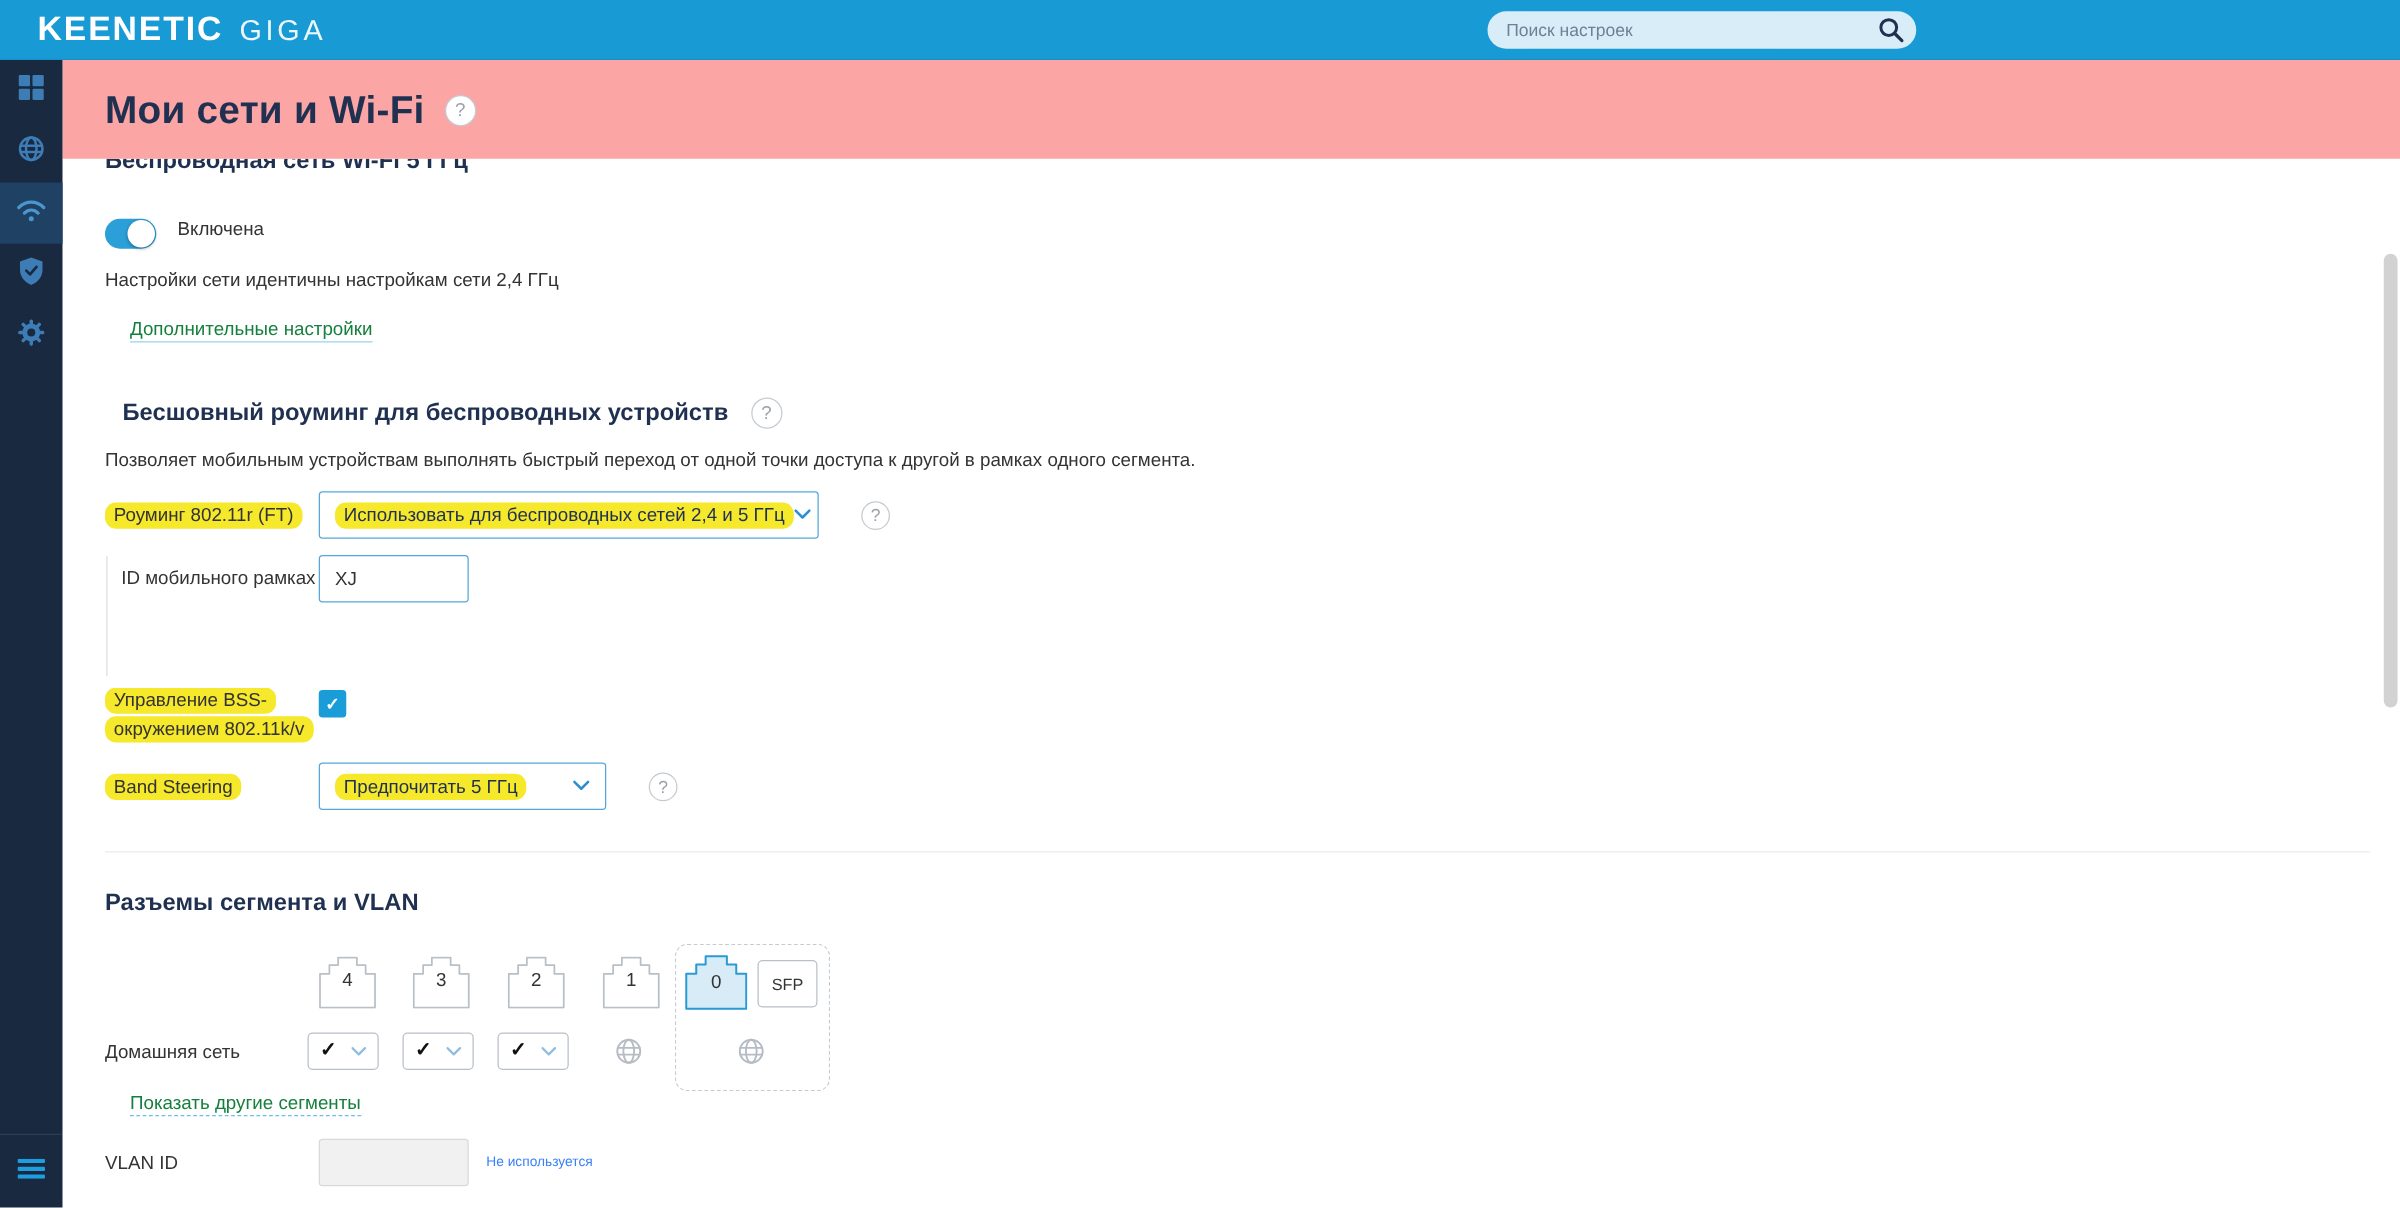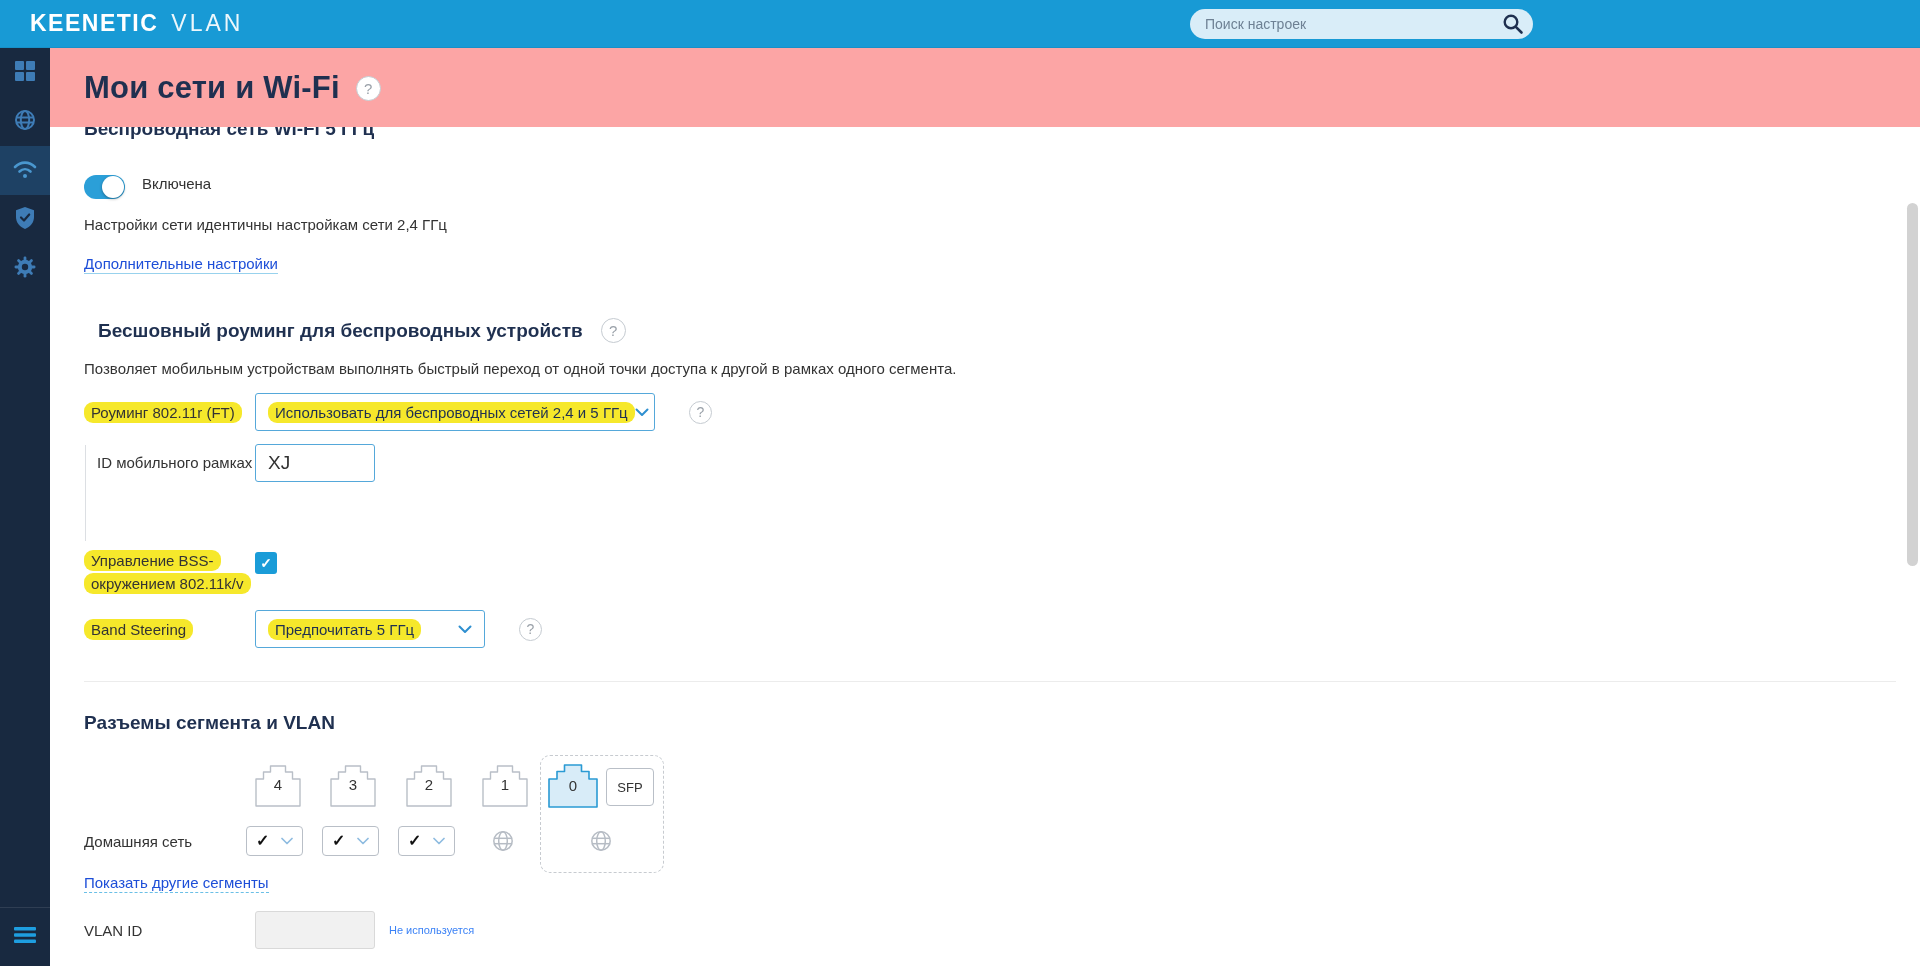--- a/index.html
+++ b/index.html
@@ -11,7 +11,7 @@
     background:#189ad5; display:flex; align-items:center;
     border-bottom:1px solid rgba(0,0,0,.06); z-index:10; }
   .logo { margin-left:30px; display:flex; align-items:baseline; gap:13px; color:#fff; }
-  .logo .brand { font-size:23px; font-weight:800; letter-spacing:1.5px; }
+  .logo .brand { font-size:27px; font-weight:800; letter-spacing:1.5px; }
   .logo .model { font-size:23px; font-weight:300; letter-spacing:3px; opacity:.92; }
   .search-wrap { position:absolute; left:1190px; top:9px; width:343px; height:30px; }
   .search-wrap input { width:100%; height:100%; border:none; outline:none;

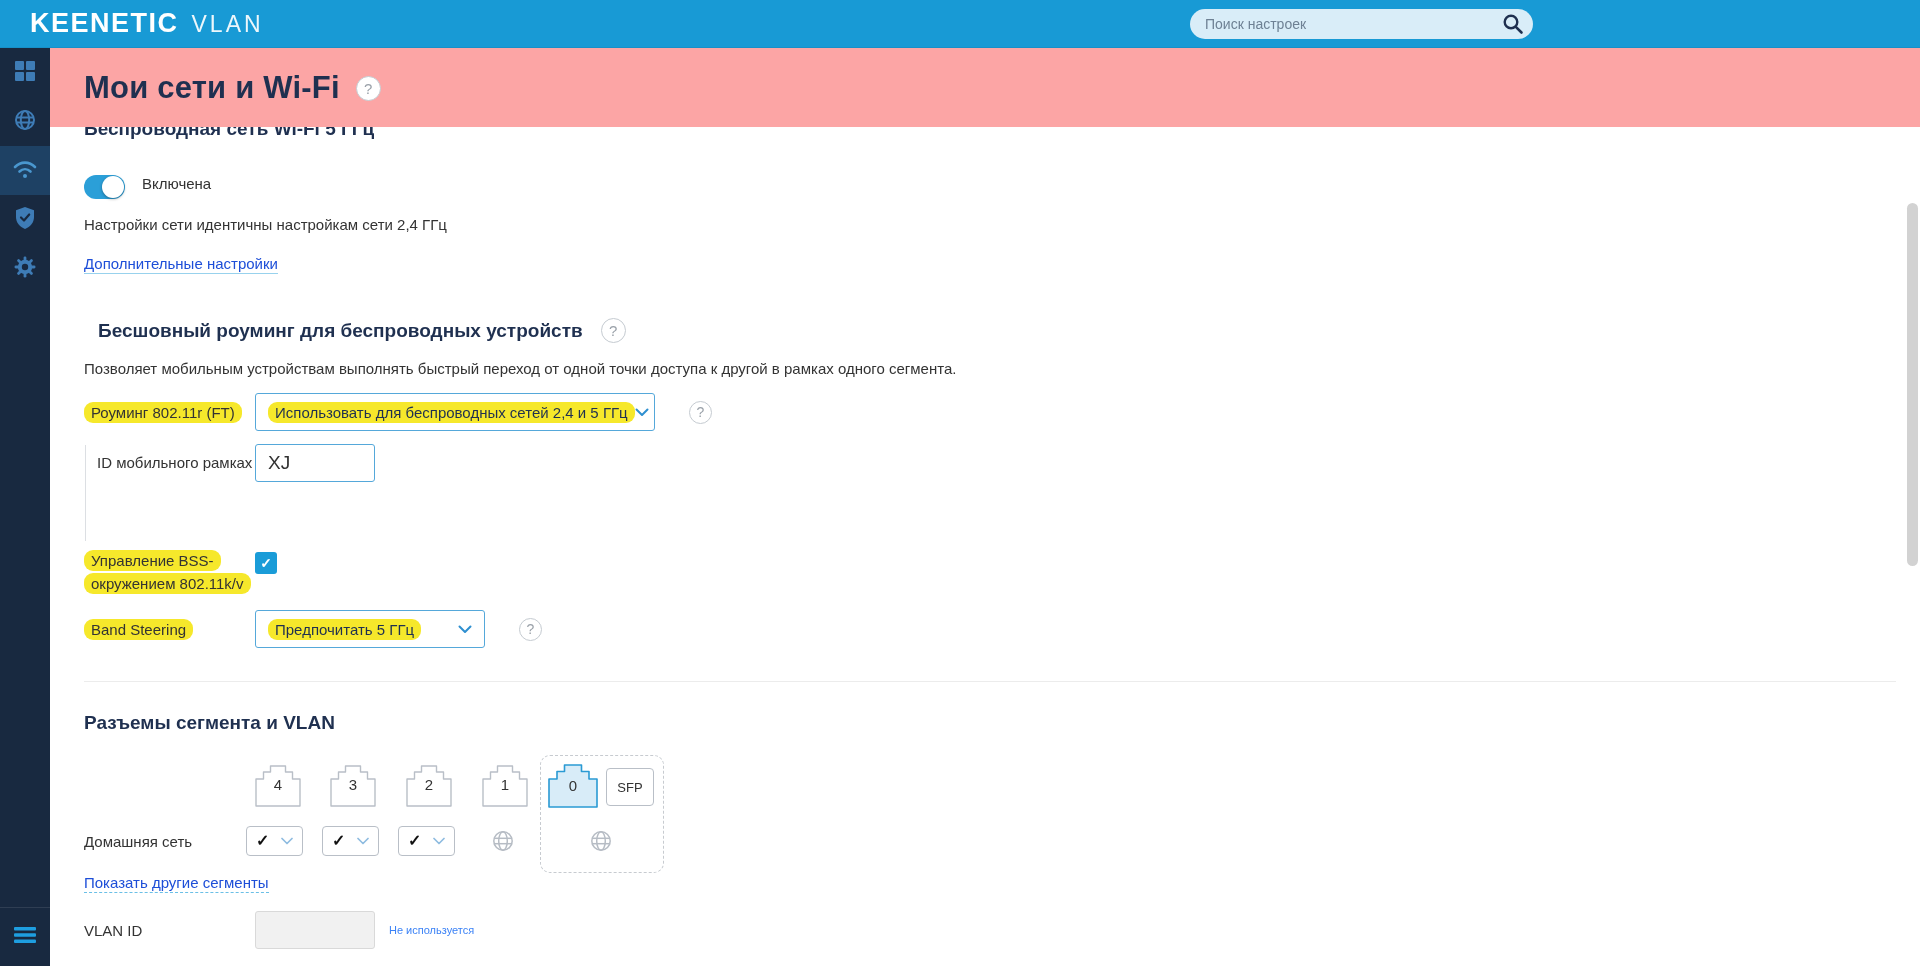--- a/index.html
+++ b/index.html
@@ -106,7 +106,7 @@
 <div class="topbar">
   <div class="logo">
     <span class="brand">KEENETIC</span>
-    <span class="model">VLAN</span>
+    <span class="model">GIGA</span>
   </div>
   <div class="search-wrap">
     <input type="text" placeholder="Поиск настроек" style="">

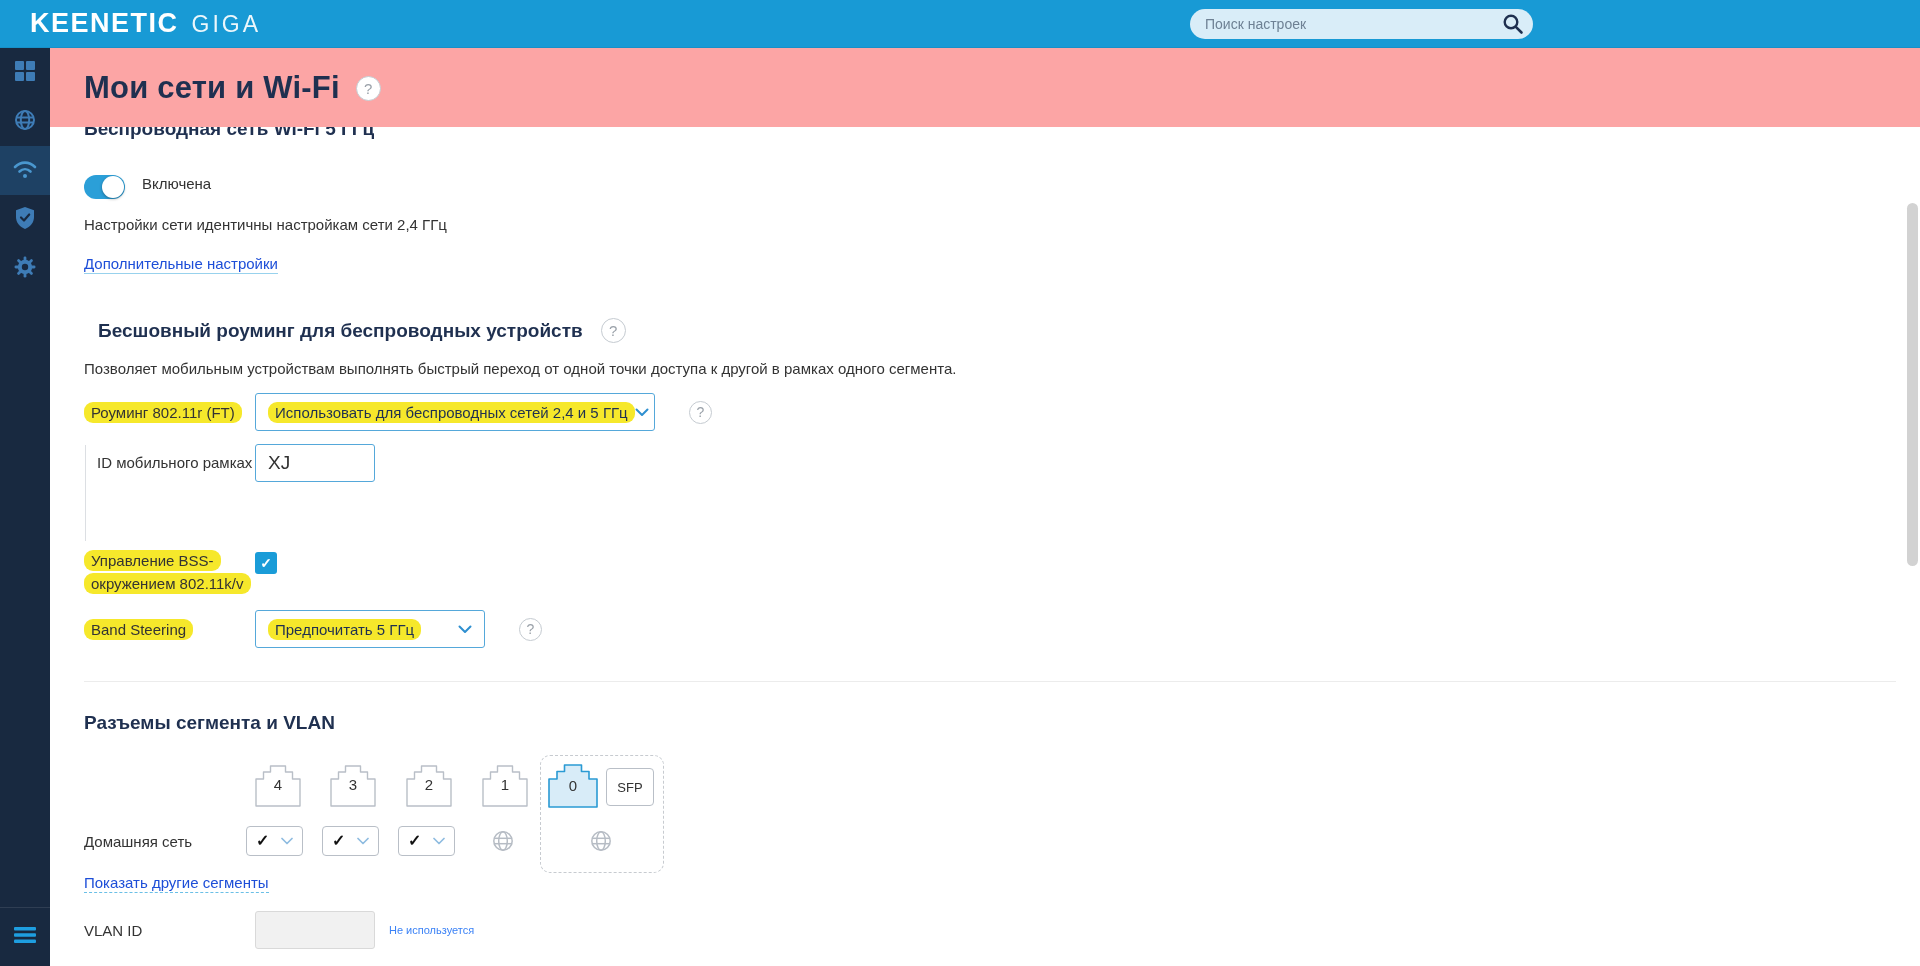--- a/index.html
+++ b/index.html
@@ -41,7 +41,7 @@
 
   h2 { font-size:19px; font-weight:700; color:#1f3050; }
   .txt { font-size:15px; color:#333; }
-  .lnk { font-size:15px; color:#1d4ed8; text-decoration:none; cursor:pointer; }
+  .lnk { font-size:15px; color:#15803d; text-decoration:none; cursor:pointer;margin-left:20px; }
   .lnk.solid { border-bottom:1px solid rgba(26,156,216,.45); padding-bottom:1px; }
   .lnk.dashed { border-bottom:1px dashed rgba(26,156,216,.65); padding-bottom:1px; }
 

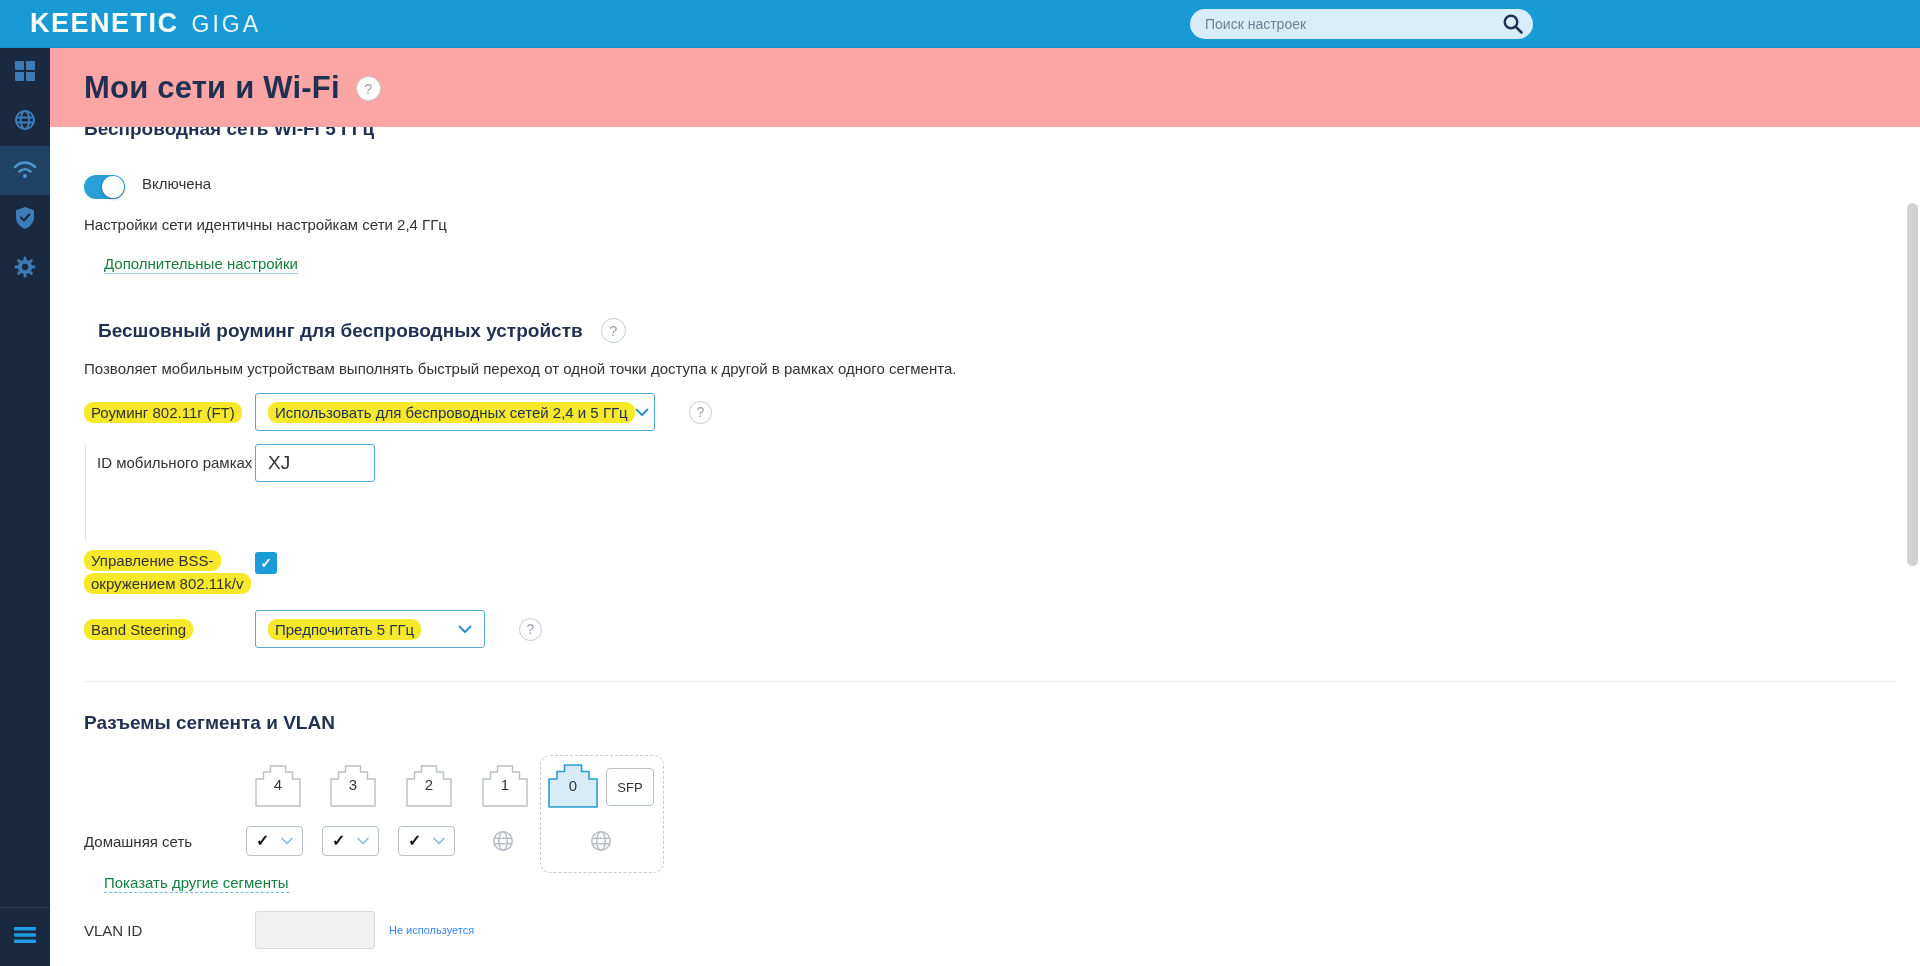--- a/index.html
+++ b/index.html
@@ -70,7 +70,7 @@
   .select .sval { font-size:15px; color:#1f3050; white-space:nowrap; }
   .field { height:38px; border:1px solid #55a8da; border-radius:3px; background:#fff;
     display:flex; align-items:center; padding:0 10px 0 12px; }
-  .field input { border:none; outline:none; width:100%; font-size:19px; color:#333;
+  .field input { border:none; outline:none; width:100%; font-size:15px; color:#333;
     font-family:"Liberation Sans", sans-serif; background:transparent; }
   .dots { font-size:12px; letter-spacing:1.3px; font-weight:700; color:#111;
     white-space:nowrap; overflow:hidden; flex:1; }

